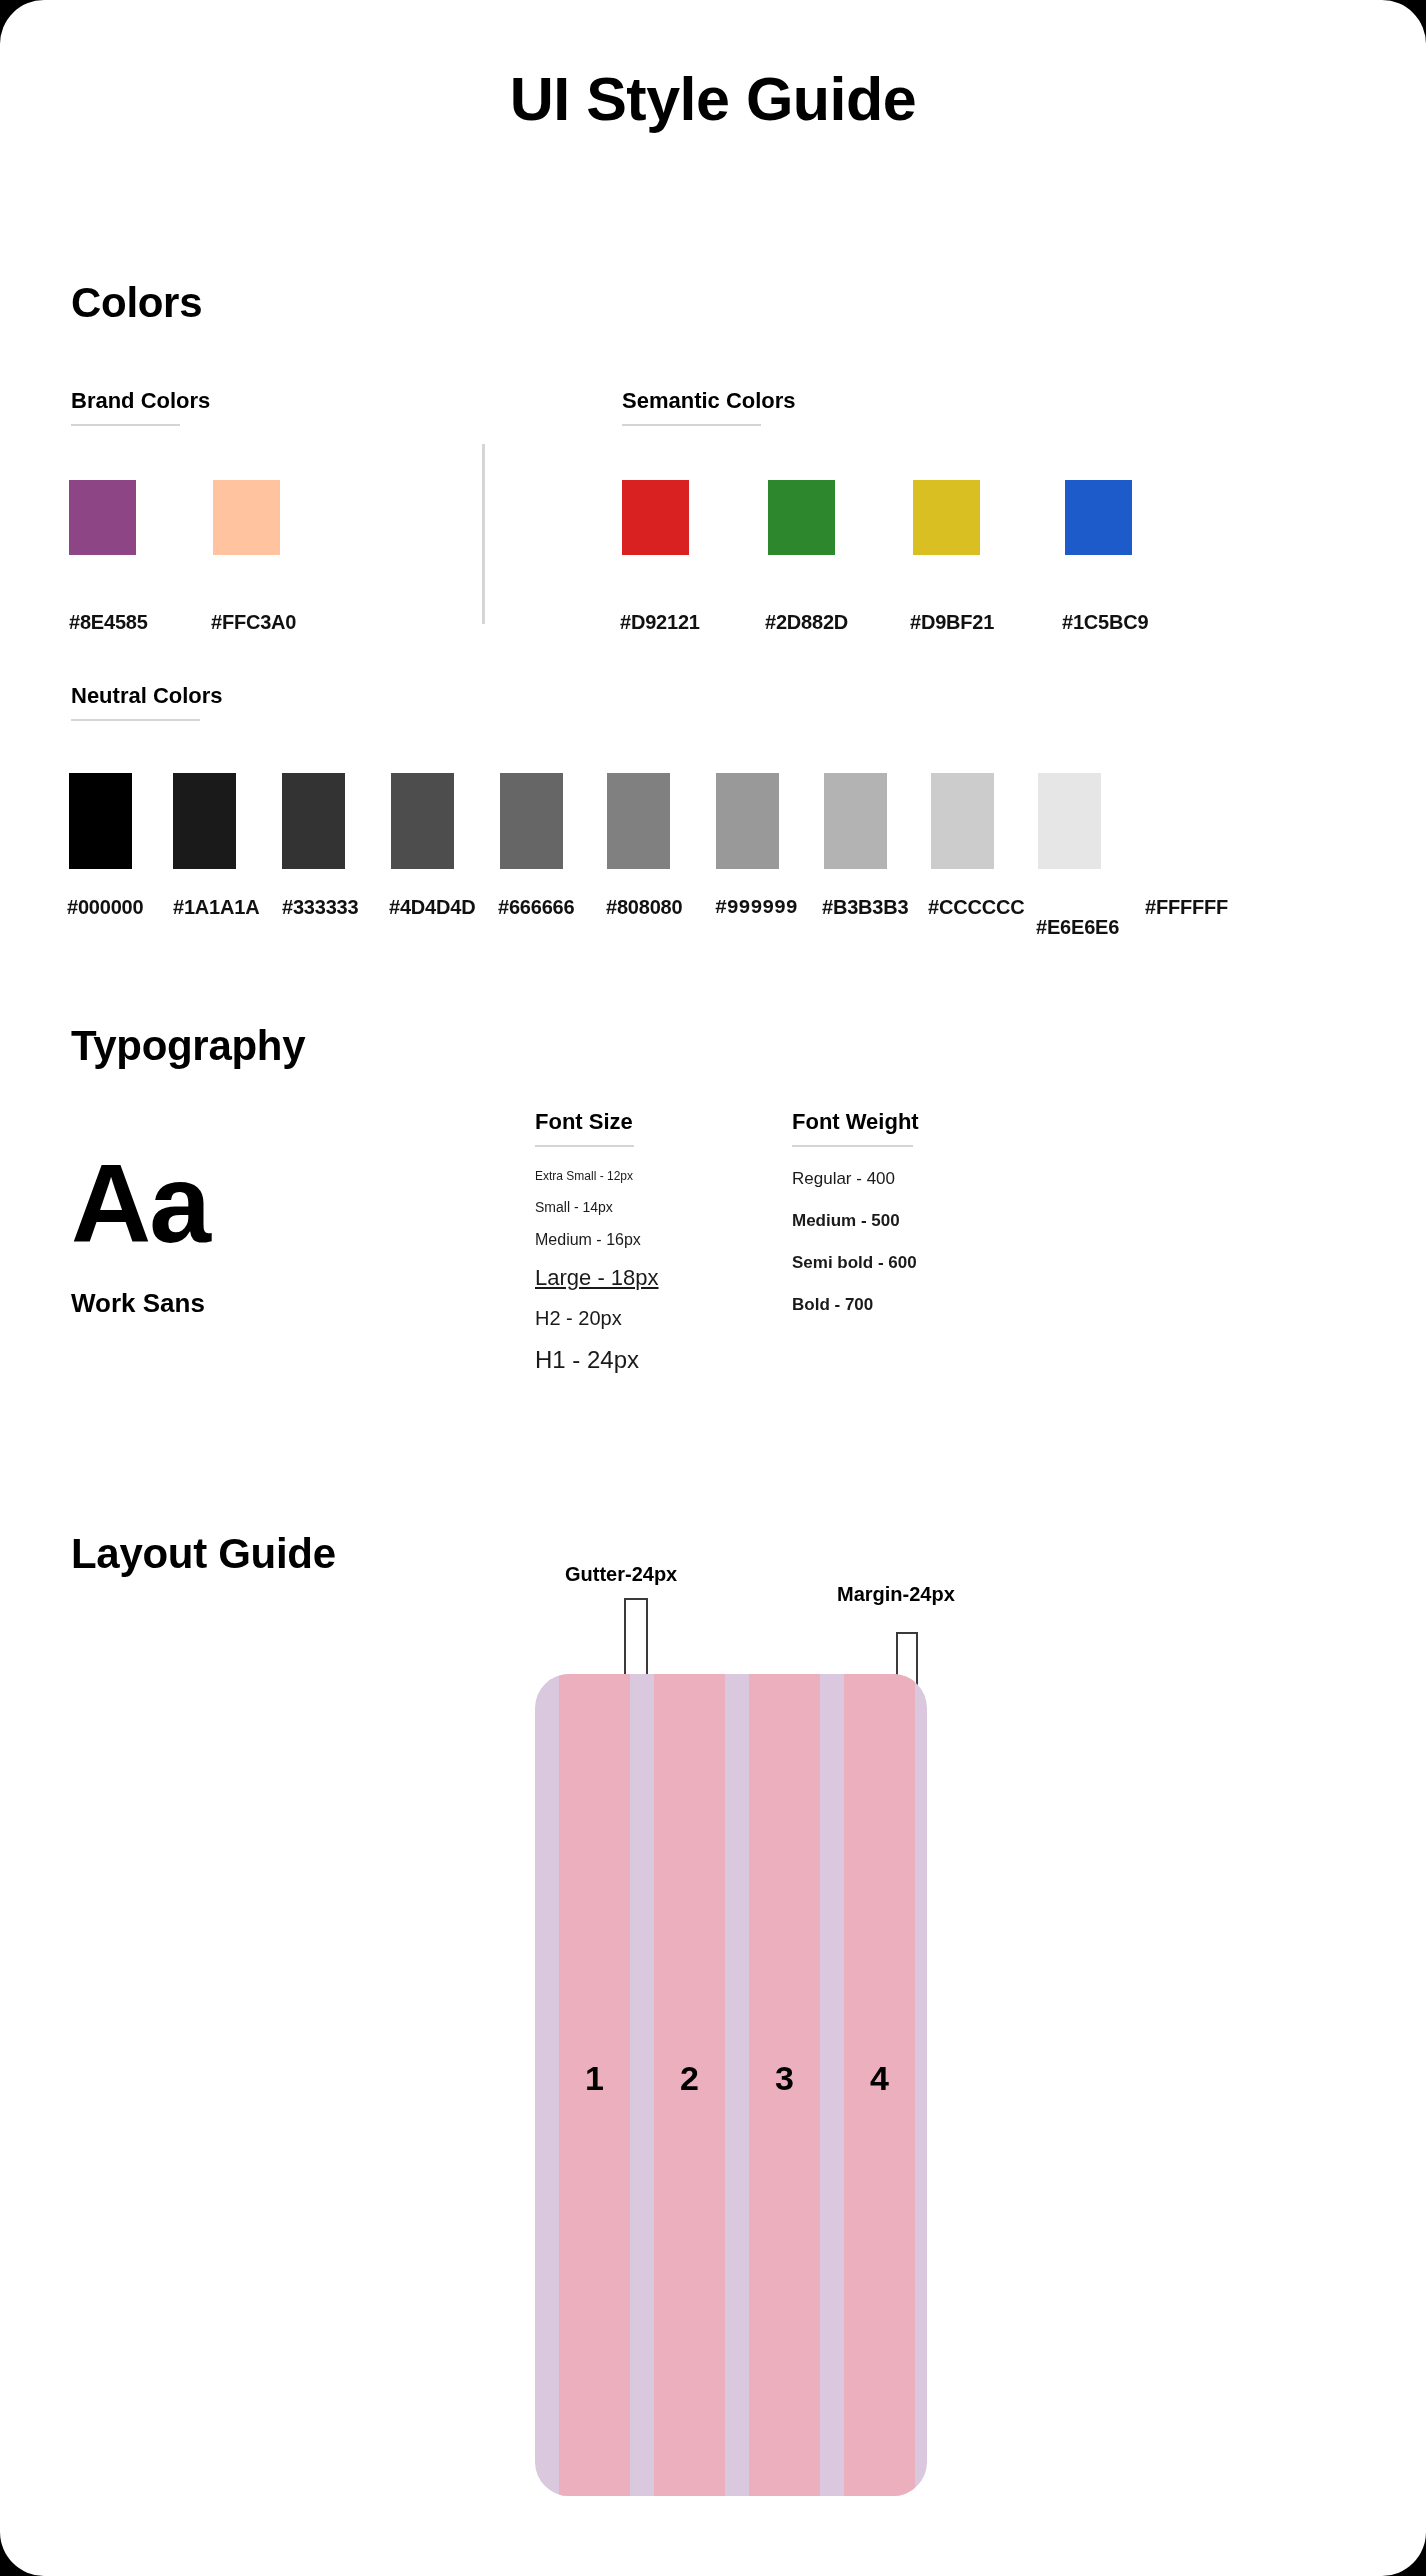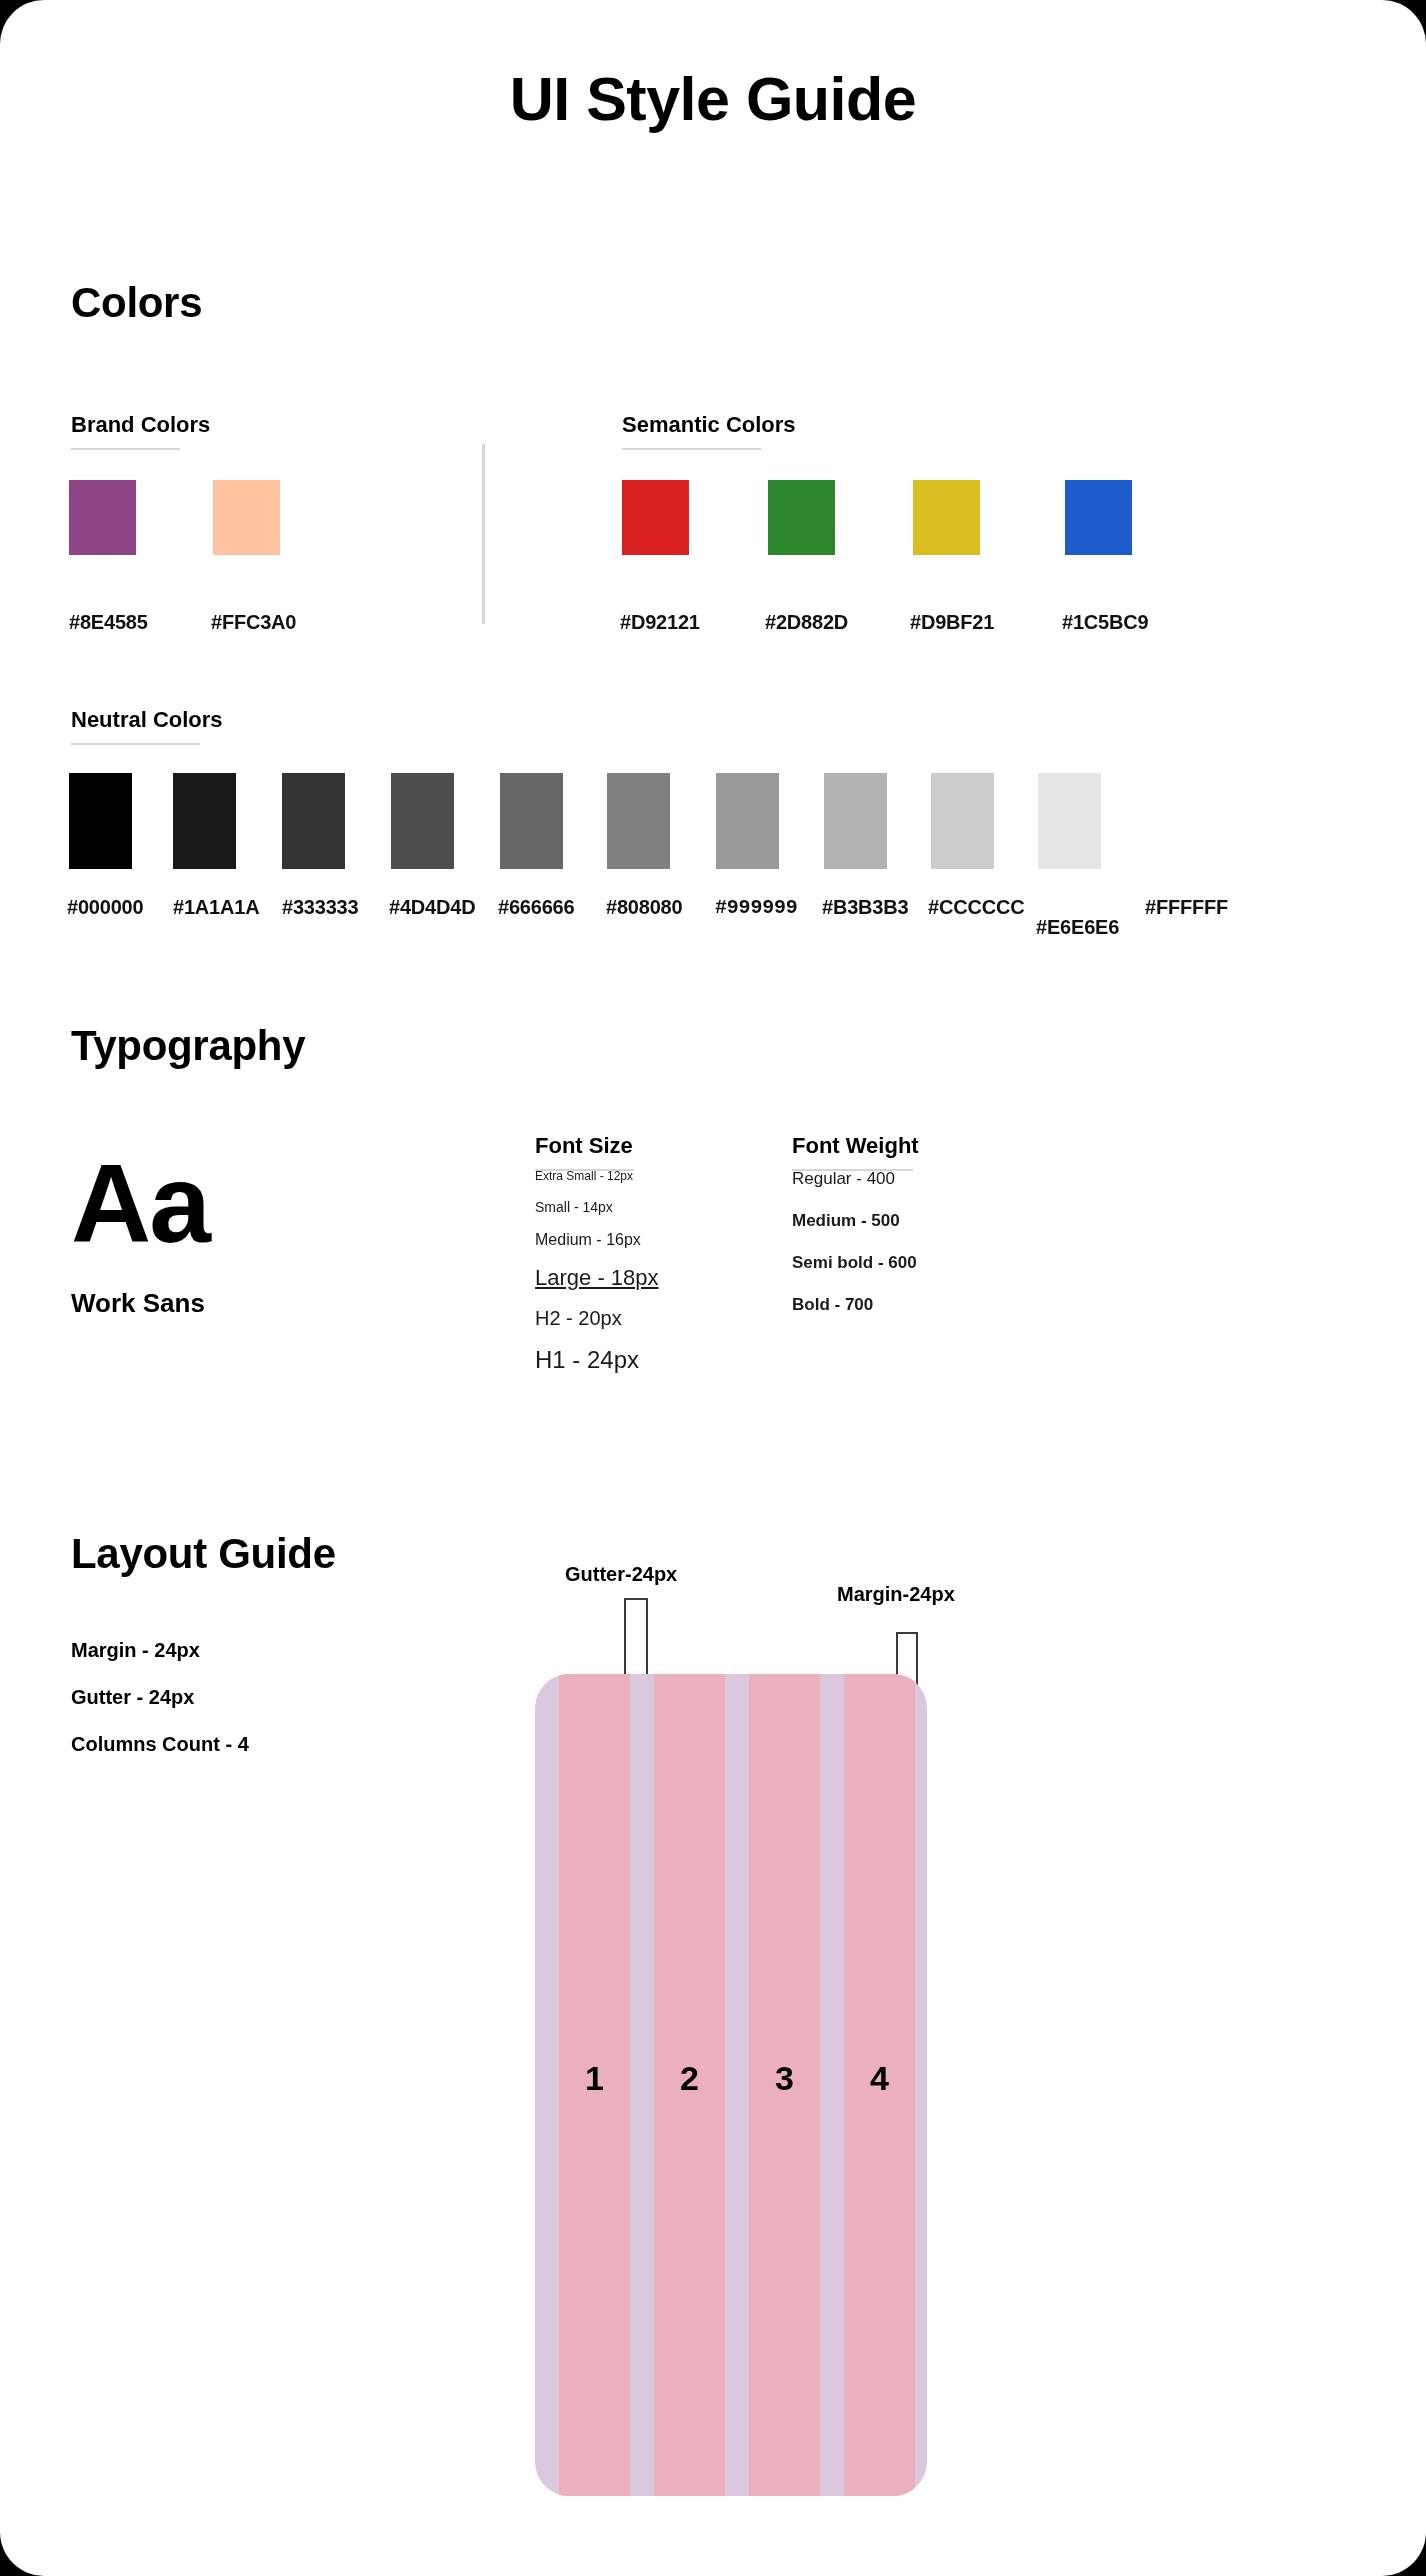--- a/index.html
+++ b/index.html
@@ -53,7 +53,6 @@
     font-weight: 700;
     color: #000000;
     padding-bottom: 12px;
-    margin-top: 24px;
   }
   .sub-head .rule {
     display: block;

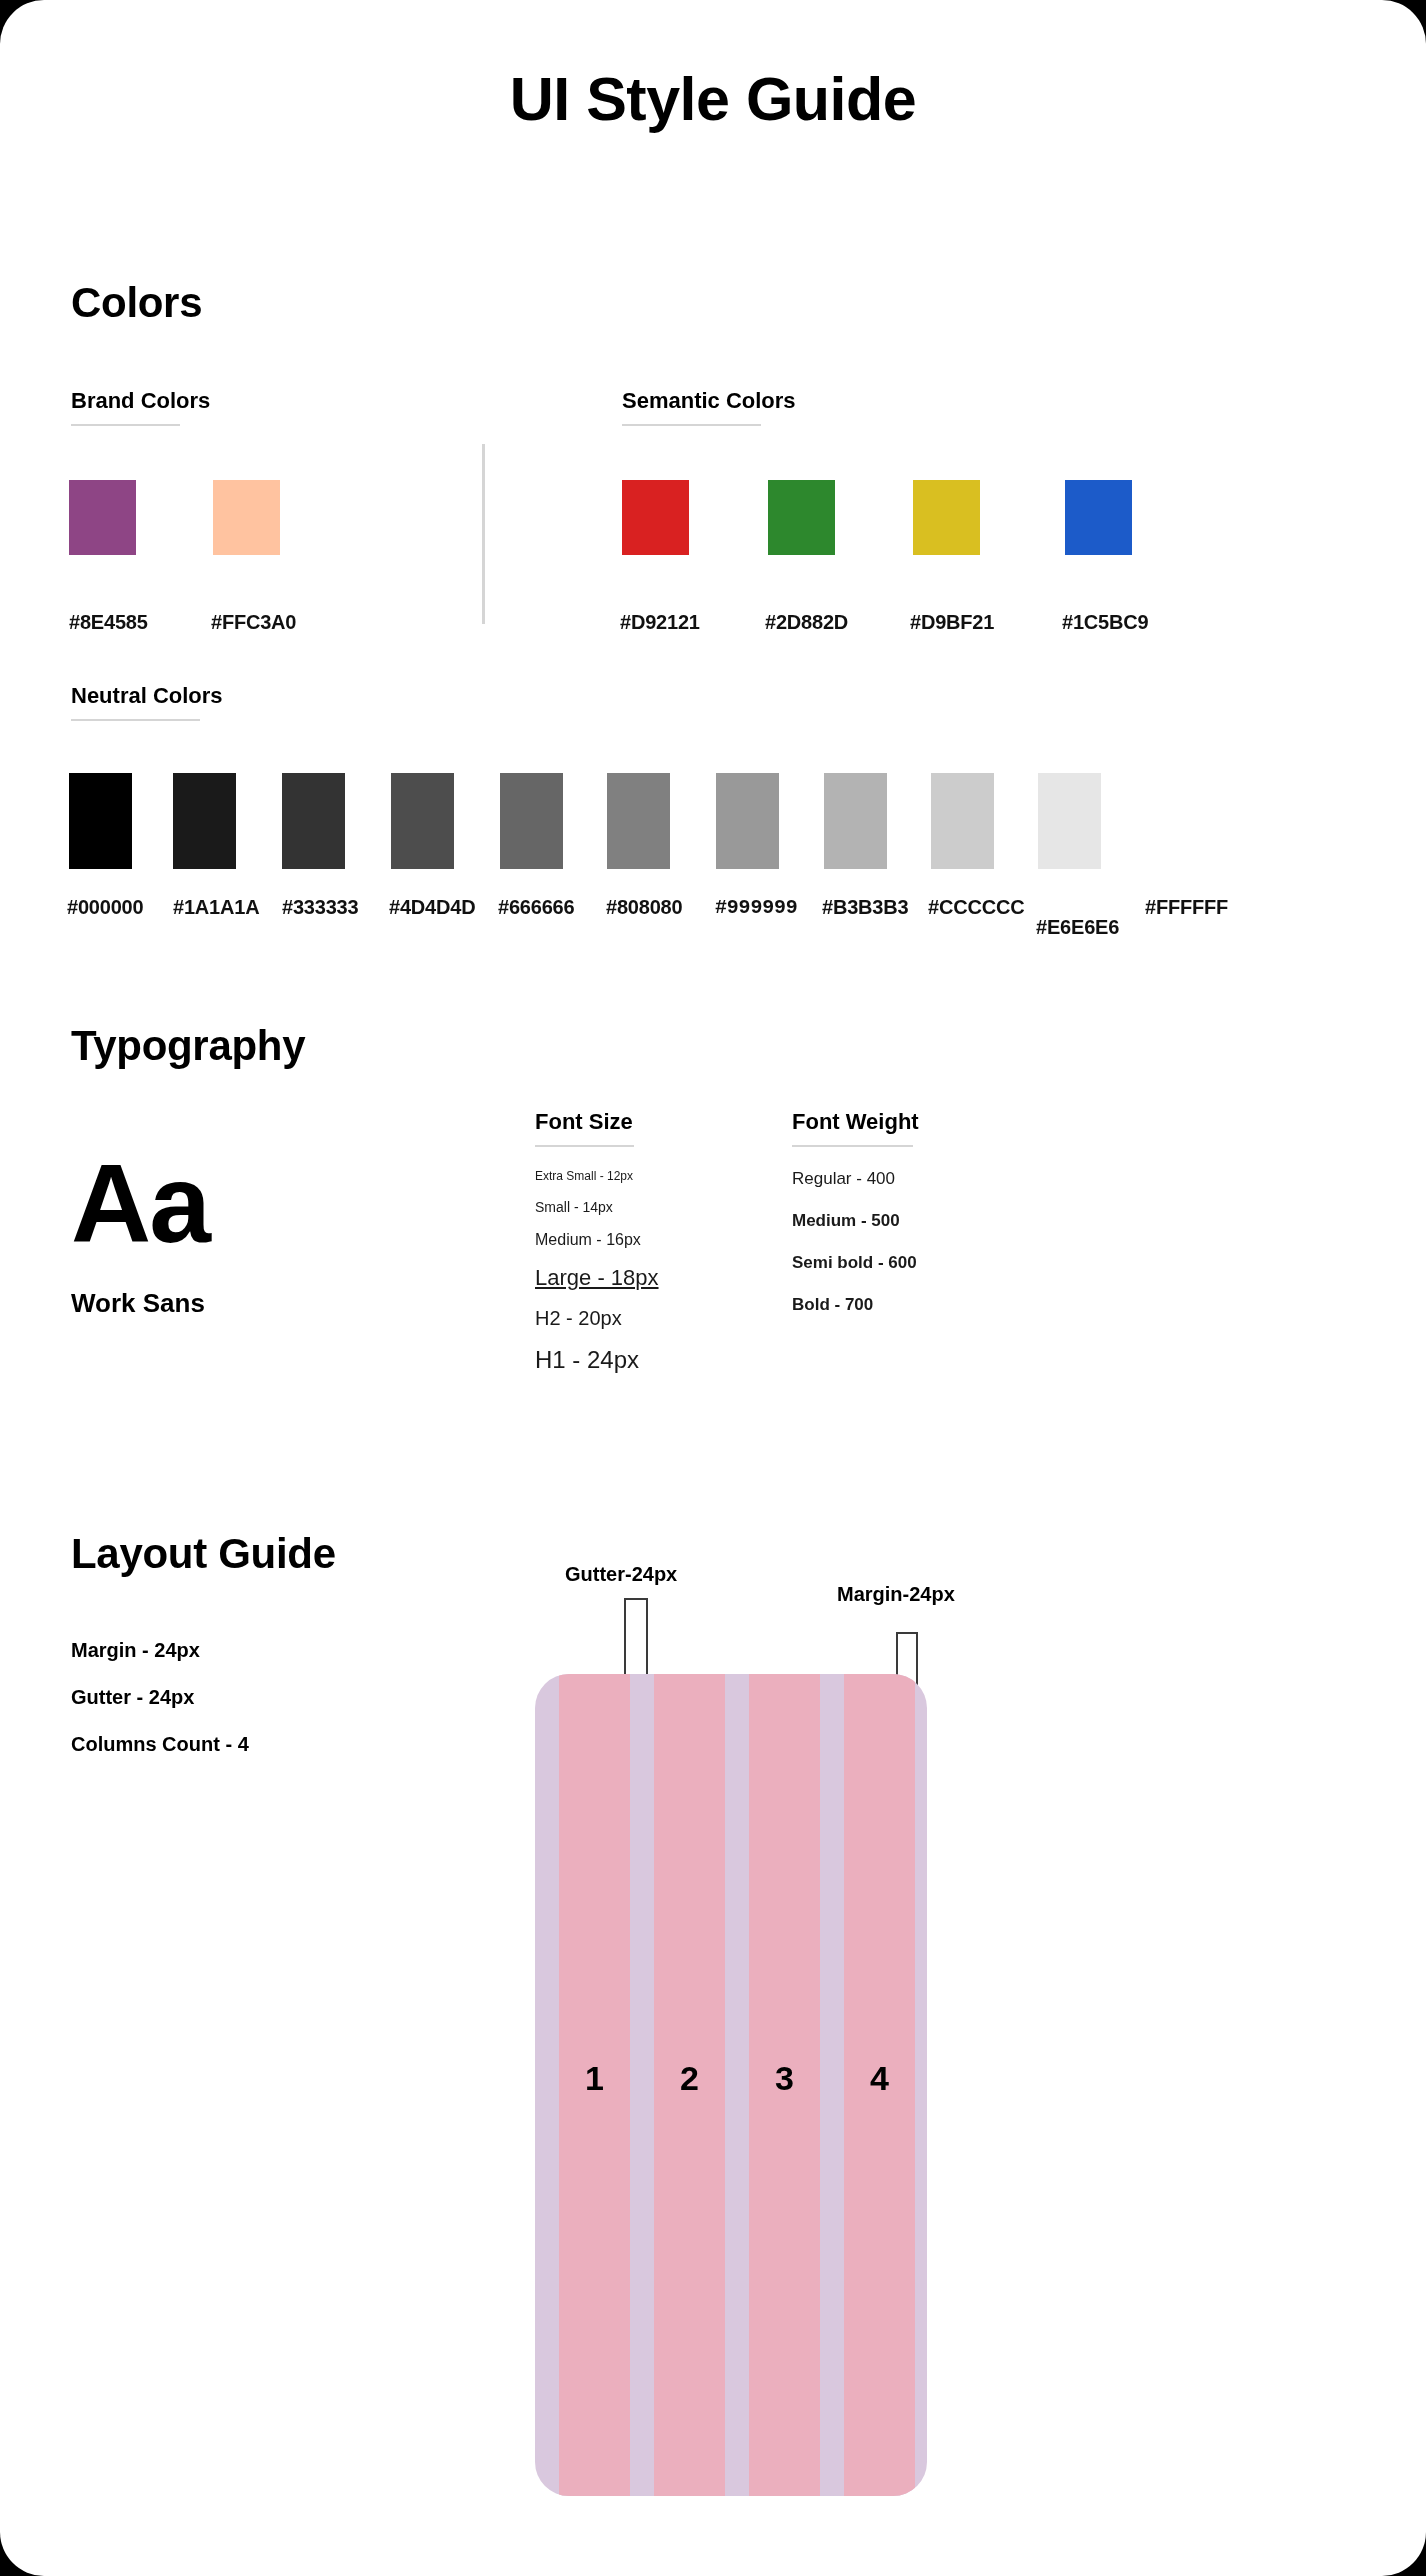--- a/index.html
+++ b/index.html
@@ -269,11 +269,6 @@
 
   <div class="section-title" style="left:71px; top:1530px;">Layout Guide</div>
 
-  <ul class="layout-specs">
-    <li>Margin - 24px</li>
-    <li>Gutter - 24px</li>
-    <li>Columns Count - 4</li>
-  </ul>
 
   <span class="anno-label" style="left:565px; top:1563px;">Gutter-24px</span>
   <span class="bracket" style="left:624px; top:1598px; width:24px; height:81px;"></span>

